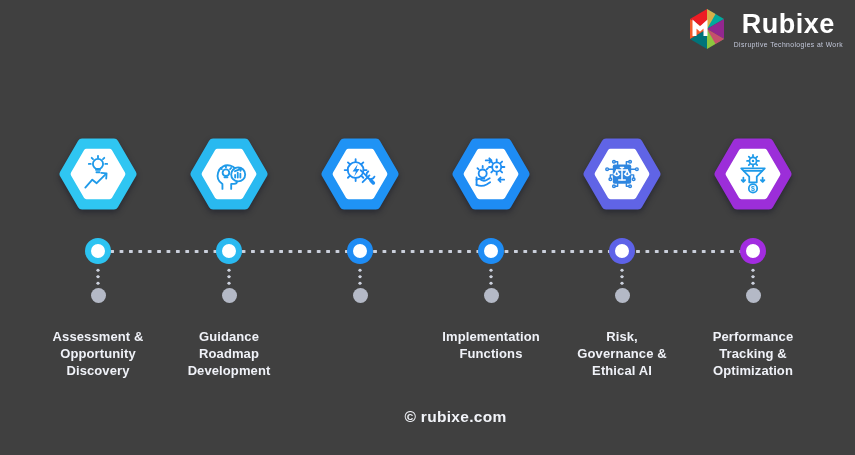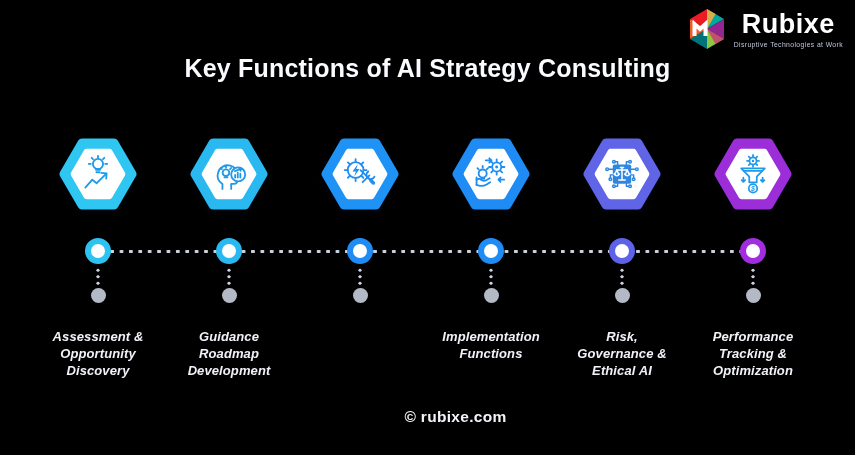--- a/index.html
+++ b/index.html
@@ -5,7 +5,7 @@
   html,body{margin:0;padding:0;background:#1d2144;}
   .canvas{
     position:relative;width:855px;height:455px;overflow:hidden;
-    background:#000000;
+    background:#404040;
     font-family:"Liberation Sans","DejaVu Sans",sans-serif;
   }
   

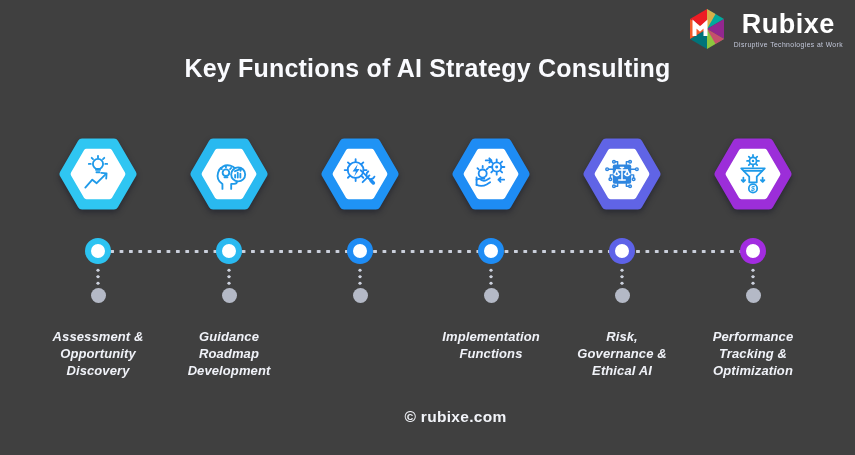--- a/index.html
+++ b/index.html
@@ -82,7 +82,6 @@
     </div>
   </div>
 
-  <h1 class="title">Key Functions of AI Strategy Consulting</h1>
 
   <div class="hline"></div>
 

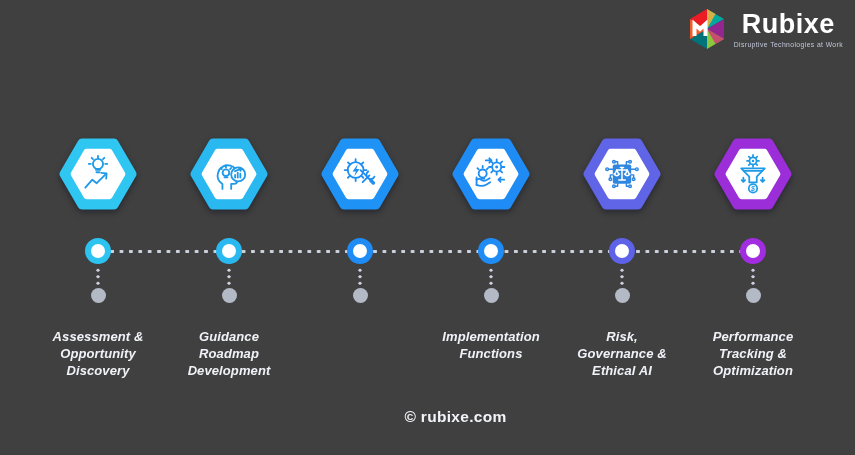--- a/index.html
+++ b/index.html
@@ -27,7 +27,7 @@
   }
   .step{
     position:absolute;top:138px;width:160px;z-index:2;
-    display:flex;flex-direction:column;align-items:center;font-style:italic;
+    display:flex;flex-direction:column;align-items:center;
   }
   .hex{position:relative;width:80px;height:72px;}
   .hex-svg{position:absolute;inset:0;width:80px;height:72px;

